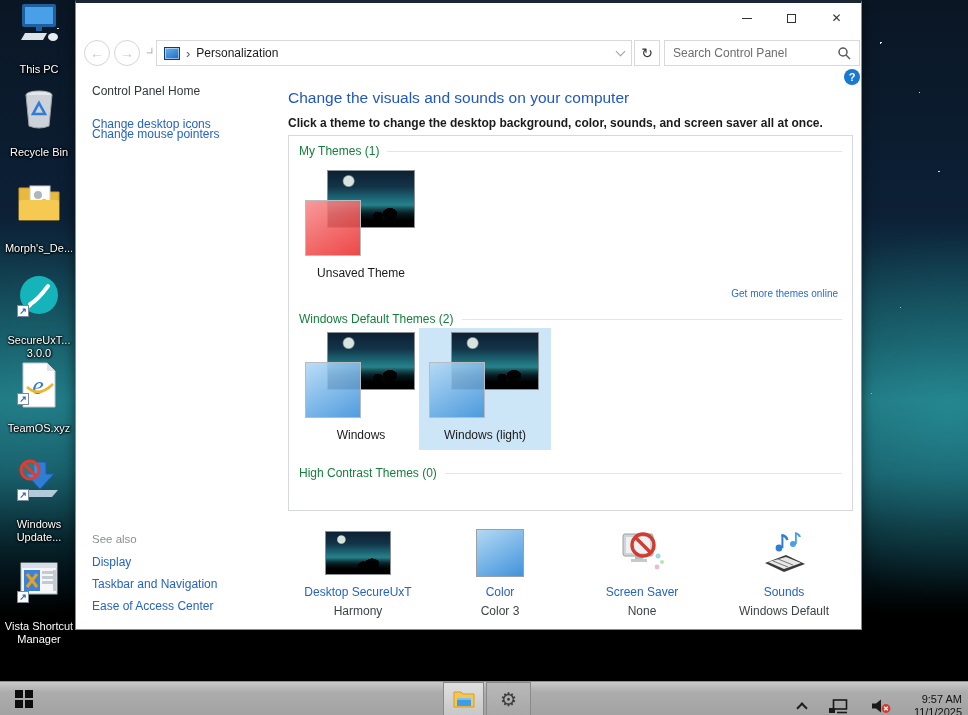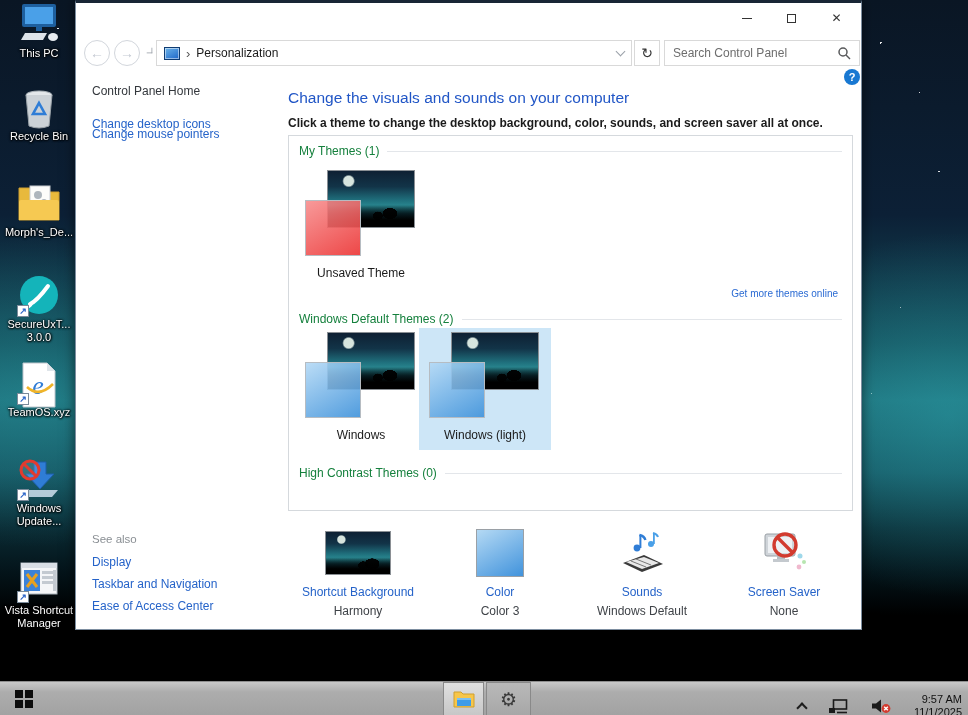--- a/index.html
+++ b/index.html
@@ -26,7 +26,7 @@
 
   
   .dicon { position:absolute; left:0; width:78px; text-align:center; color:#fff; cursor:default; }
-  .dlabel { font-size:11px; line-height:13px; margin-top:0; text-shadow:0 1px 2px #000,1px 0 2px #000,0 0 3px #000; }
+  .dlabel { font-size:11px; line-height:13px; margin-top:16px; text-shadow:0 1px 2px #000,1px 0 2px #000,0 0 3px #000; }
   .ic { width:46px; height:44px; margin:0 auto; position:relative; }
   .scut { position:absolute; left:1px; bottom:1px; width:12px; height:12px; background:#fff;
           border:1px solid #7a8a9a; display:flex; align-items:center; justify-content:center;

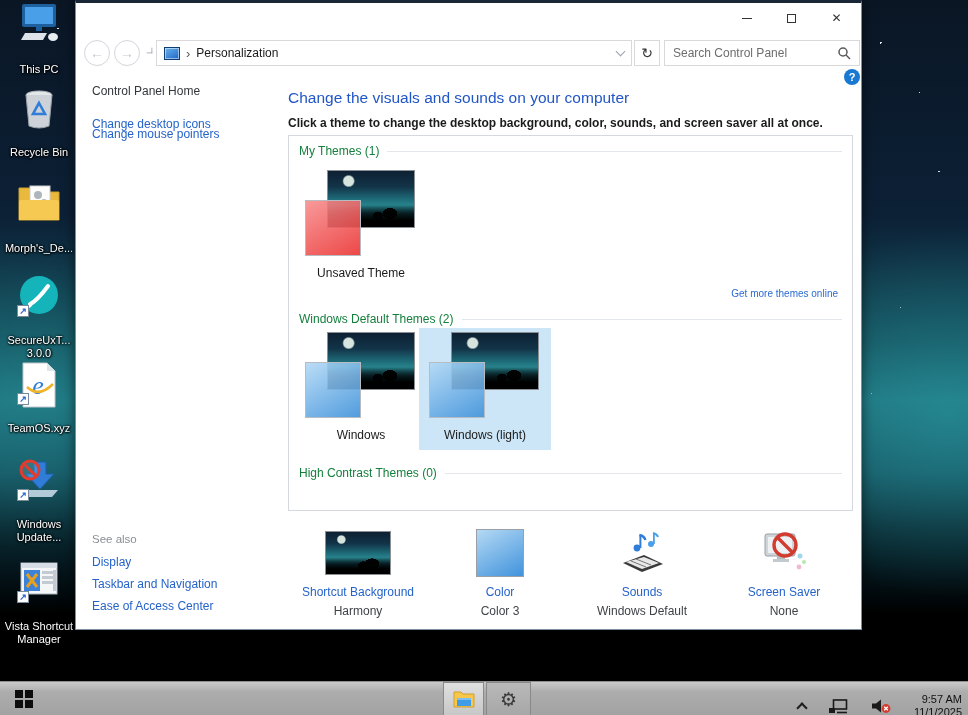--- a/index.html
+++ b/index.html
@@ -316,7 +316,7 @@
       <div class="fthumb">
           <span class="wallp wallp2"></span>
         </div>
-      <div class="flink">Shortcut Background</div>
+      <div class="flink">Desktop SecureUxT</div>
       <div class="fval">Harmony</div>
     </div>
     <div class="fitem">

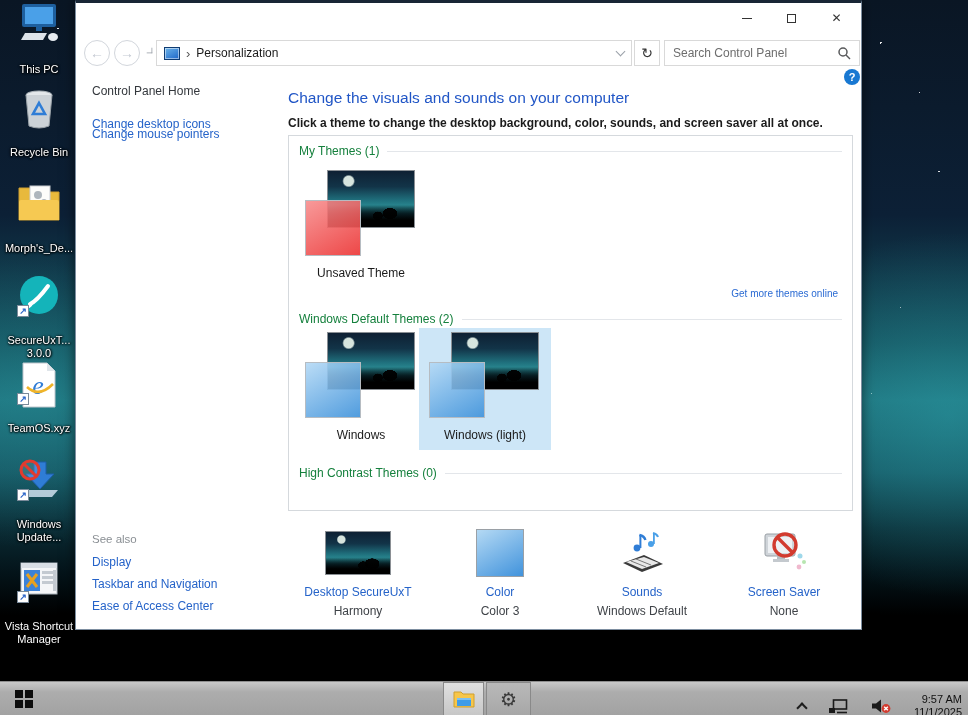--- a/index.html
+++ b/index.html
@@ -329,6 +329,23 @@
     <div class="fitem">
       <div class="fthumb">
         <svg width="50" height="46" viewBox="0 0 50 46">
+            <rect x="6" y="4" width="30" height="22" rx="2" fill="#cfd4d9" stroke="#9aa0a6"></rect>
+            <rect x="9" y="7" width="24" height="16" fill="#eef1f4"></rect>
+            <rect x="18" y="26" width="8" height="3" fill="#b7bcc1"></rect>
+            <rect x="14" y="29" width="16" height="3" fill="#c4c9ce"></rect>
+            <circle cx="26" cy="15" r="11" fill="none" stroke="#d23b2f" stroke-width="3.4"></circle>
+            <line x1="18.5" y1="7.5" x2="33.5" y2="22.5" stroke="#d23b2f" stroke-width="3.4"></line>
+            <circle cx="41" cy="26" r="2.5" fill="#9fd8ea"></circle>
+            <circle cx="45" cy="32" r="2" fill="#b7e6b0"></circle>
+            <circle cx="40" cy="37" r="2.4" fill="#f0b9ce"></circle>
+          </svg>
+      </div>
+      <div class="flink">Screen Saver</div>
+      <div class="fval">None</div>
+    </div>
+    <div class="fitem">
+      <div class="fthumb">
+        <svg width="50" height="46" viewBox="0 0 50 46">
             <polygon points="6,33 27,25 46,34 25,42" fill="#3a3a3a"></polygon>
             <polygon points="9,32 27,27 42,33 25,39" fill="#e8e8e8"></polygon>
             <line x1="14" y1="31" x2="29" y2="37" stroke="#777" stroke-width="1"></line>
@@ -344,23 +361,6 @@
       <div class="flink">Sounds</div>
       <div class="fval">Windows Default</div>
     </div>
-    <div class="fitem">
-      <div class="fthumb">
-        <svg width="50" height="46" viewBox="0 0 50 46">
-            <rect x="6" y="4" width="30" height="22" rx="2" fill="#cfd4d9" stroke="#9aa0a6"></rect>
-            <rect x="9" y="7" width="24" height="16" fill="#eef1f4"></rect>
-            <rect x="18" y="26" width="8" height="3" fill="#b7bcc1"></rect>
-            <rect x="14" y="29" width="16" height="3" fill="#c4c9ce"></rect>
-            <circle cx="26" cy="15" r="11" fill="none" stroke="#d23b2f" stroke-width="3.4"></circle>
-            <line x1="18.5" y1="7.5" x2="33.5" y2="22.5" stroke="#d23b2f" stroke-width="3.4"></line>
-            <circle cx="41" cy="26" r="2.5" fill="#9fd8ea"></circle>
-            <circle cx="45" cy="32" r="2" fill="#b7e6b0"></circle>
-            <circle cx="40" cy="37" r="2.4" fill="#f0b9ce"></circle>
-          </svg>
-      </div>
-      <div class="flink">Screen Saver</div>
-      <div class="fval">None</div>
-    </div>
   </div>
 </div>
 

